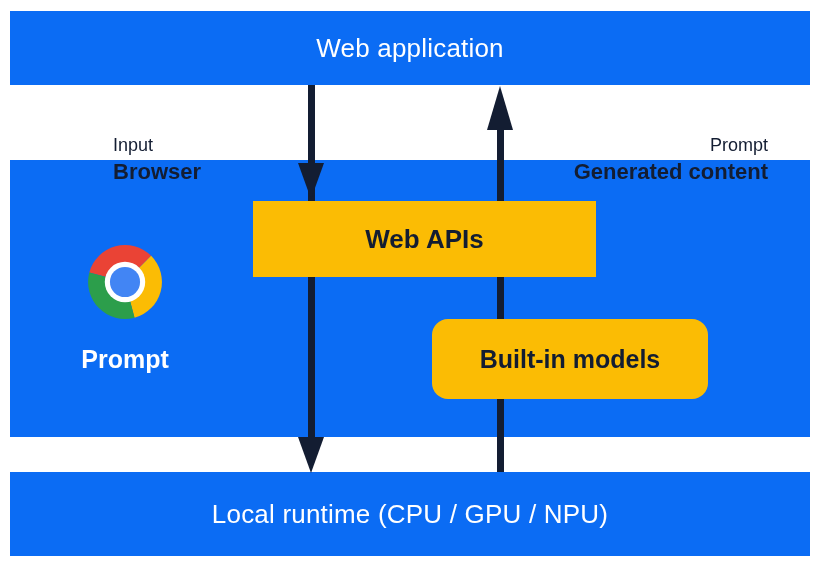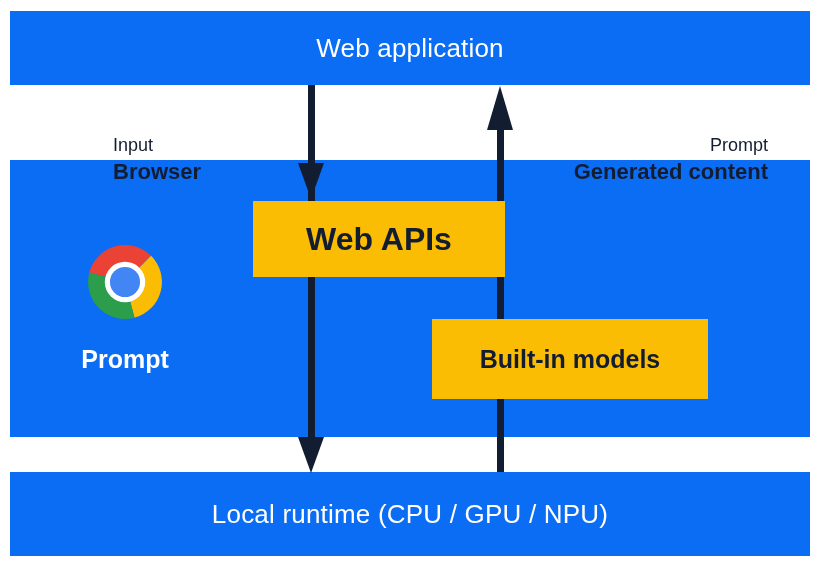--- a/index.html
+++ b/index.html
@@ -44,7 +44,7 @@
   .ybox{position:absolute;background:var(--yellow);z-index:3;color:var(--navy);
         display:flex;flex-direction:column;align-items:center;justify-content:center;
         font-weight:700;text-align:center;}
-  .web-apis-box{left:253px;top:201px;width:252px;height:76px;font-size:32px;}
+  .web-apis-box{left:253px;top:201px;width:343px;height:76px;font-size:26px;}
   .builtin-box{left:432px;top:319px;width:276px;height:80px;font-size:25px;line-height:31px;}
 
   .chrome-logo{position:absolute;left:82px;top:239px;width:86px;height:86px;z-index:4;}

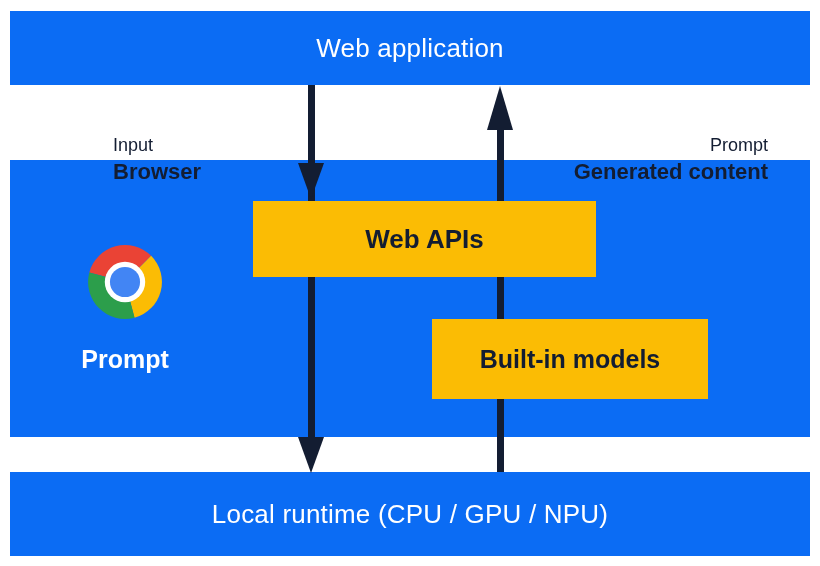--- a/index.html
+++ b/index.html
@@ -45,7 +45,7 @@
         display:flex;flex-direction:column;align-items:center;justify-content:center;
         font-weight:700;text-align:center;}
   .web-apis-box{left:253px;top:201px;width:343px;height:76px;font-size:26px;}
-  .builtin-box{left:432px;top:319px;width:276px;height:80px;font-size:25px;line-height:31px;}
+  .builtin-box{left:432px;top:319px;width:276px;height:80px;font-size:25px;line-height:31px;border-radius:16px;}
 
   .chrome-logo{position:absolute;left:82px;top:239px;width:86px;height:86px;z-index:4;}
   .browser-label{position:absolute;left:40px;top:345px;width:170px;z-index:4;

